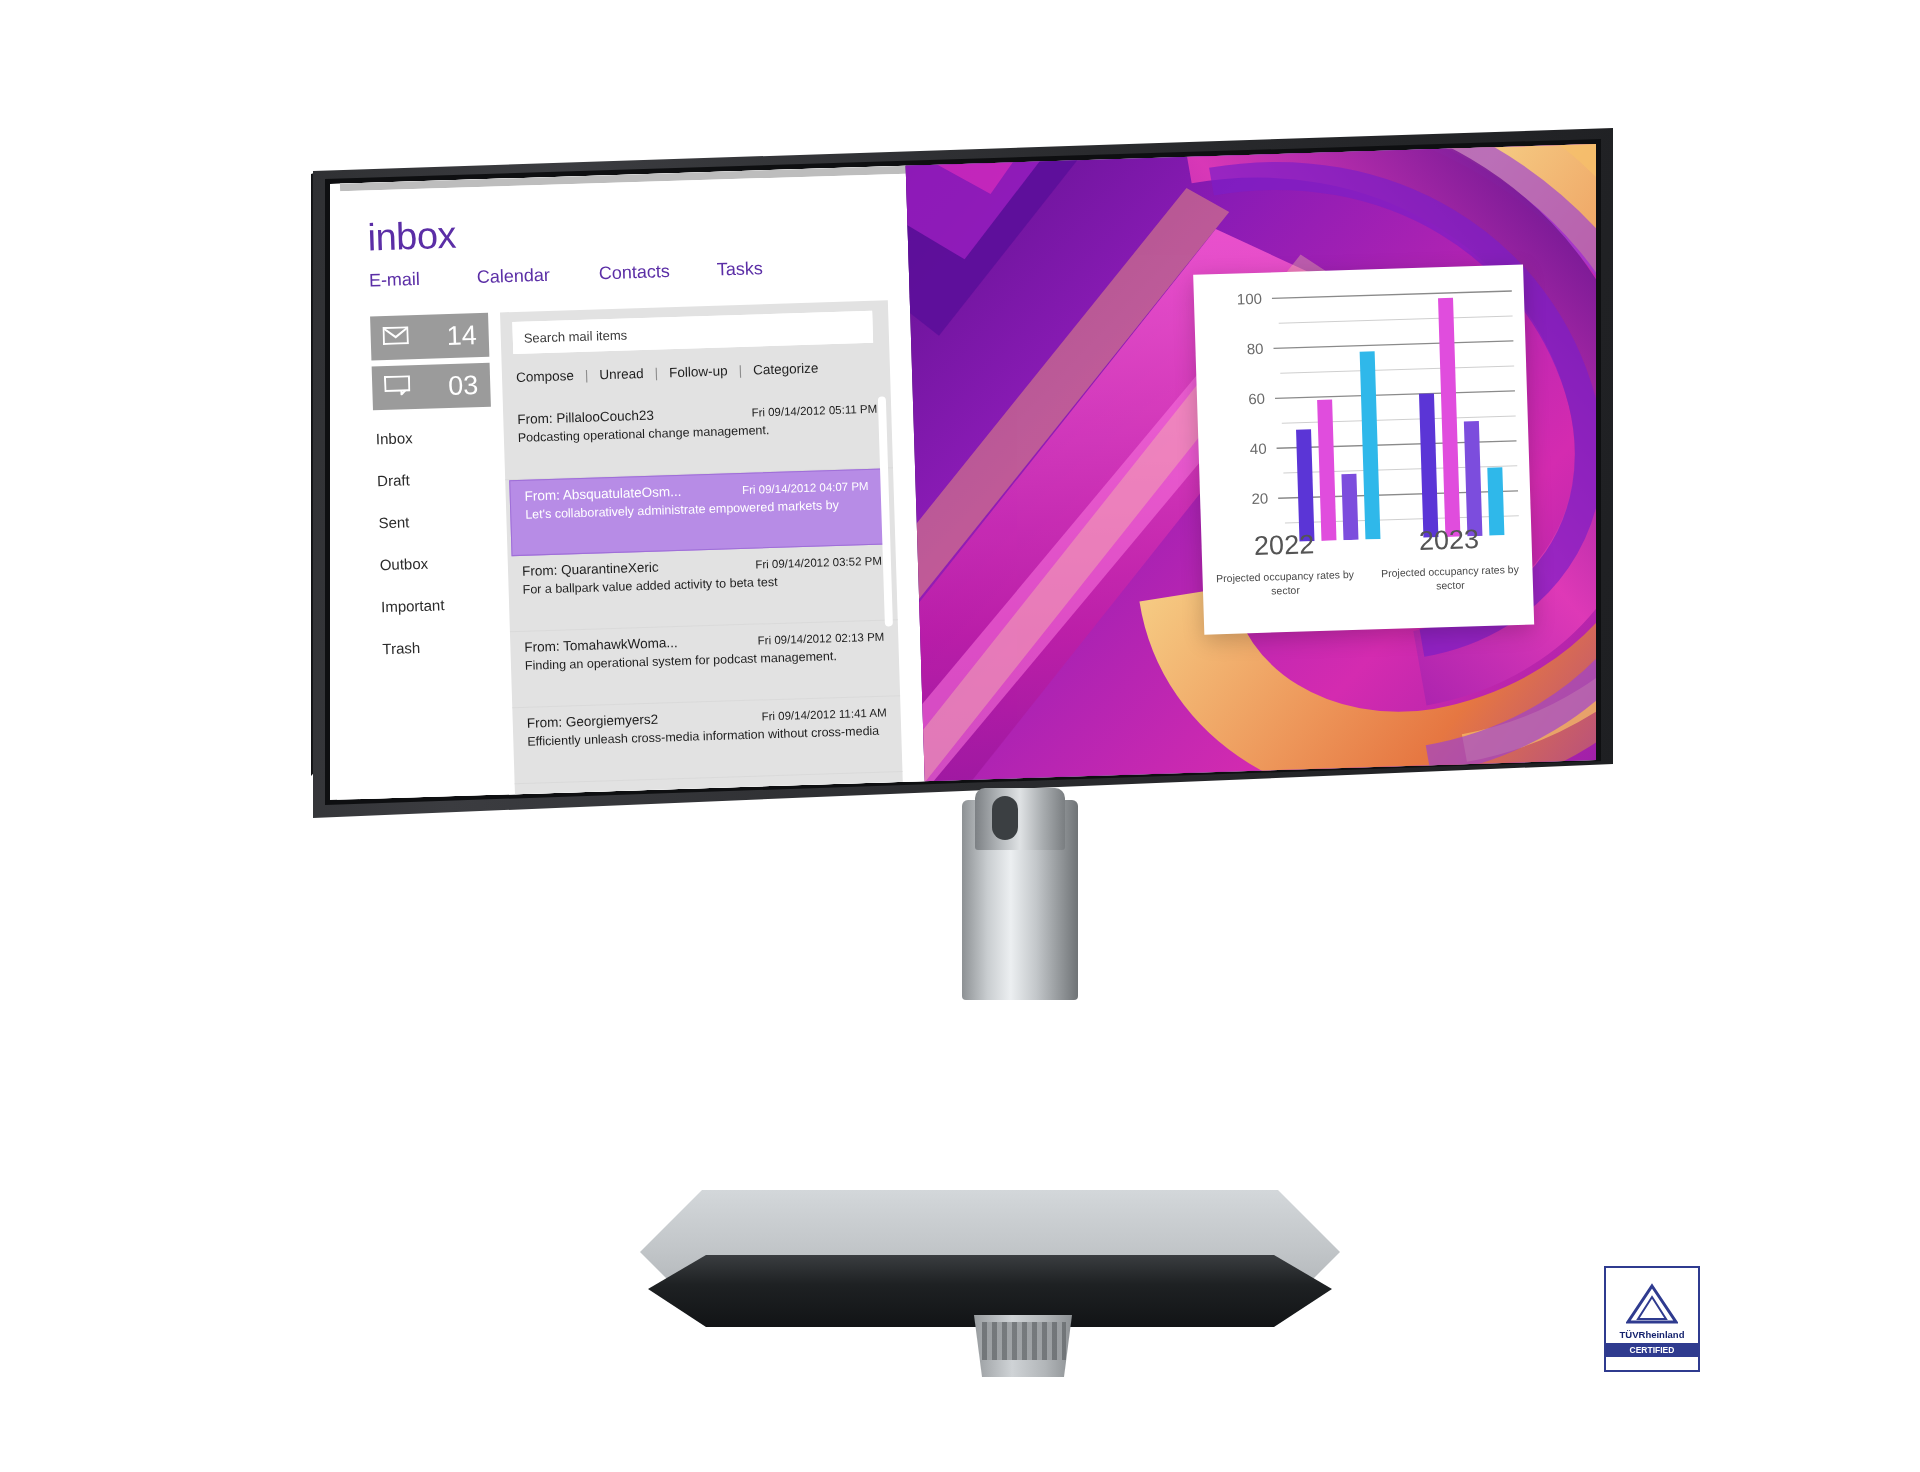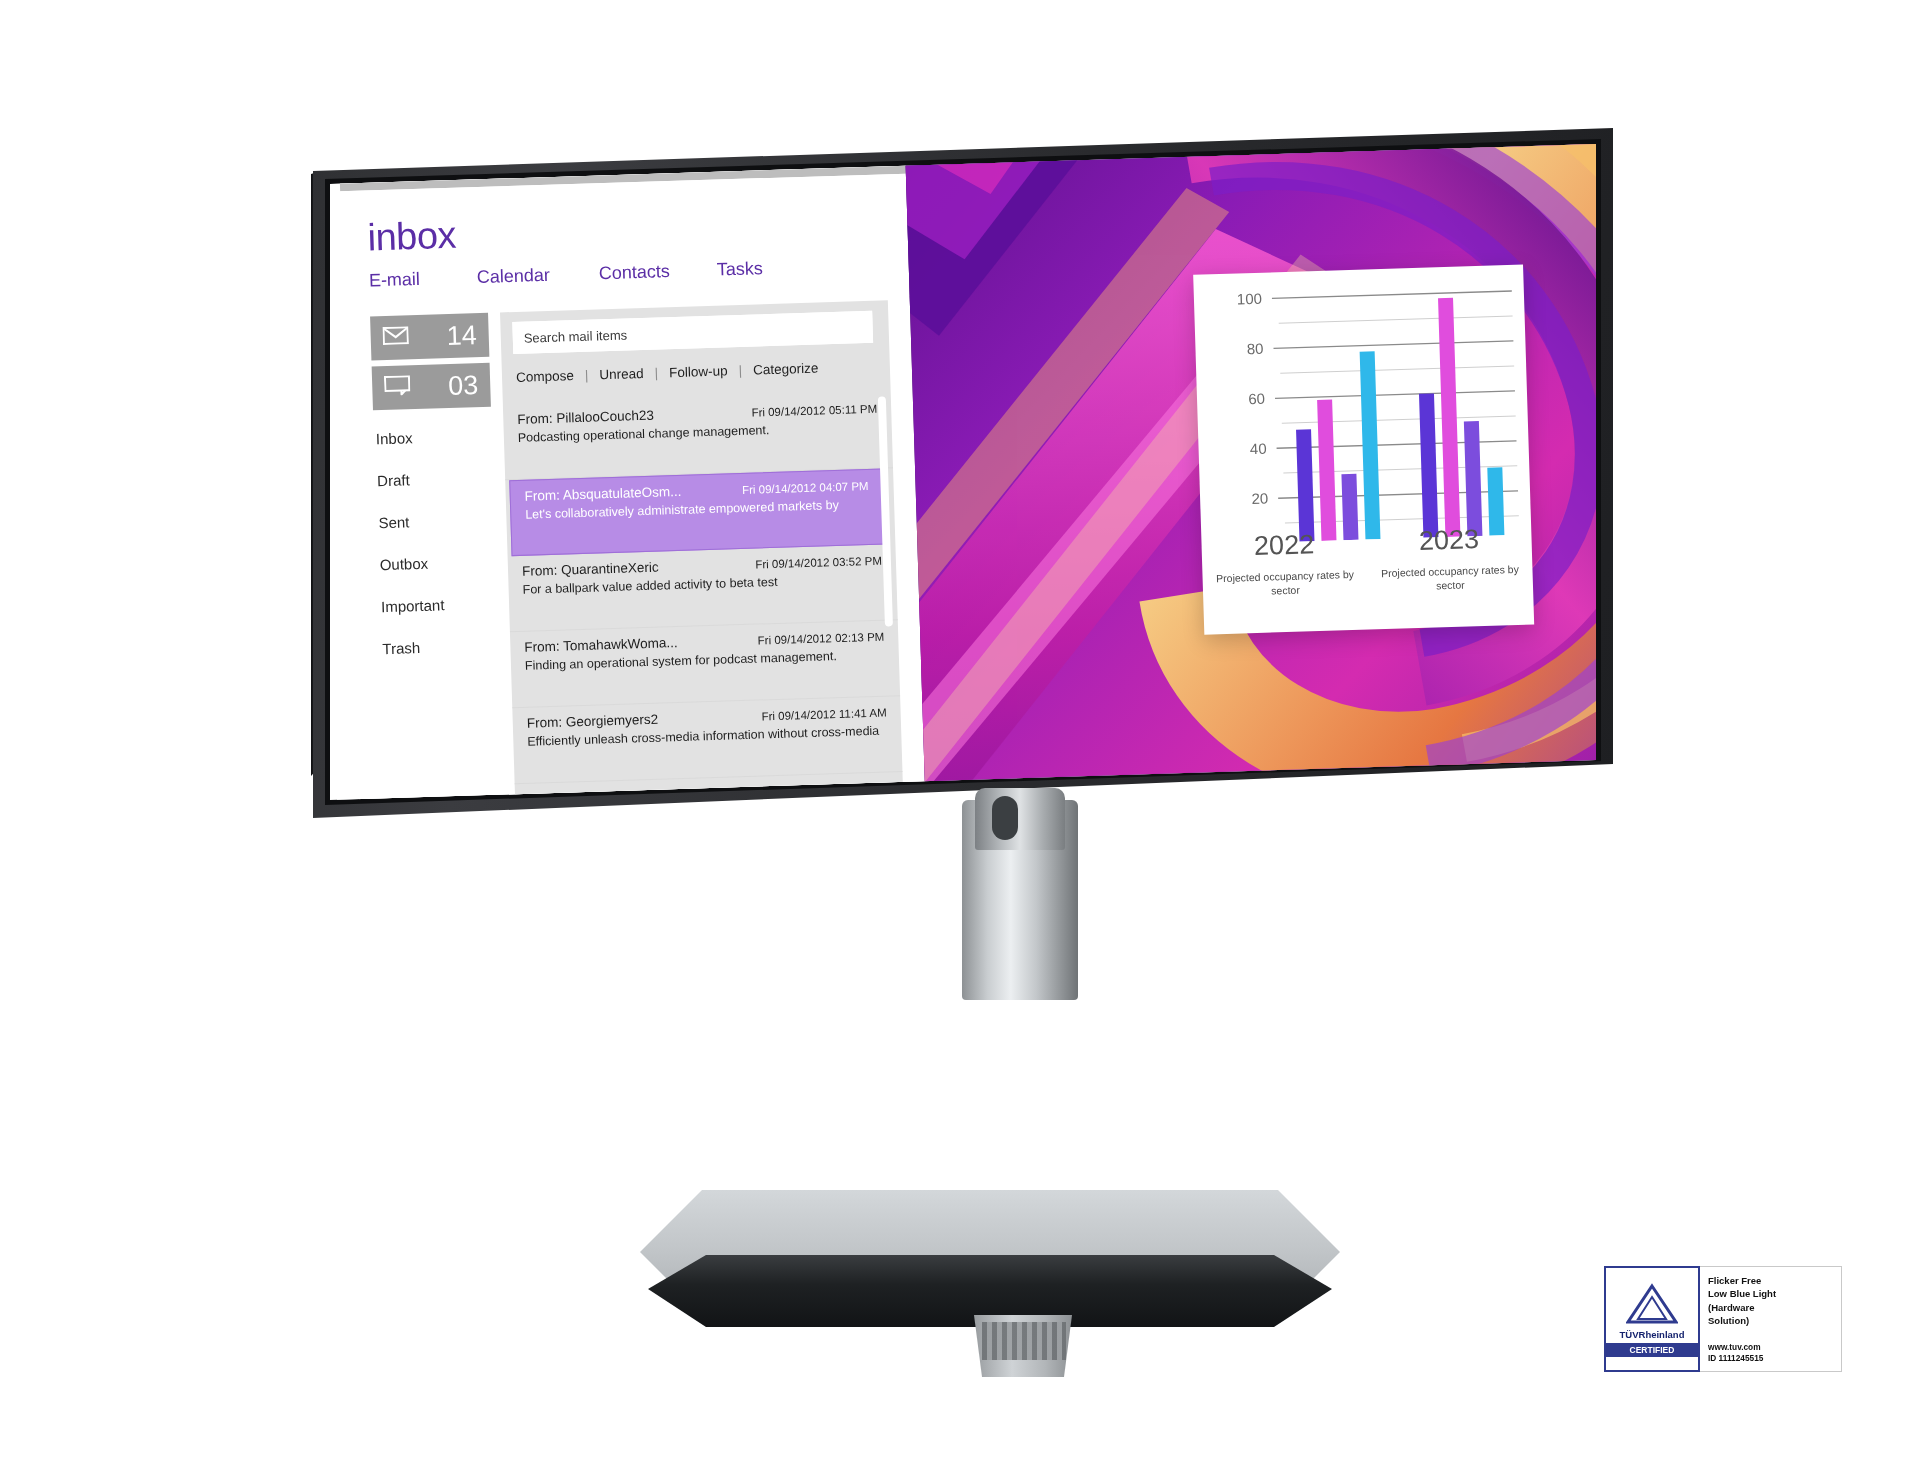--- a/index.html
+++ b/index.html
@@ -580,13 +580,6 @@
       <div class="tuv-name">TÜVRheinland</div>
       <div class="tuv-certified">CERTIFIED</div>
     </div>
-    <div class="tuv-right">
-      <div class="tuv-feats">Flicker Free<br>Low Blue Light<br>(Hardware<br>Solution)</div>
-      <div class="tuv-meta">
-        <div>www.tuv.com</div>
-        <div>ID  1111245515</div>
-      </div>
-    </div>
   </div>
 
 </div>

